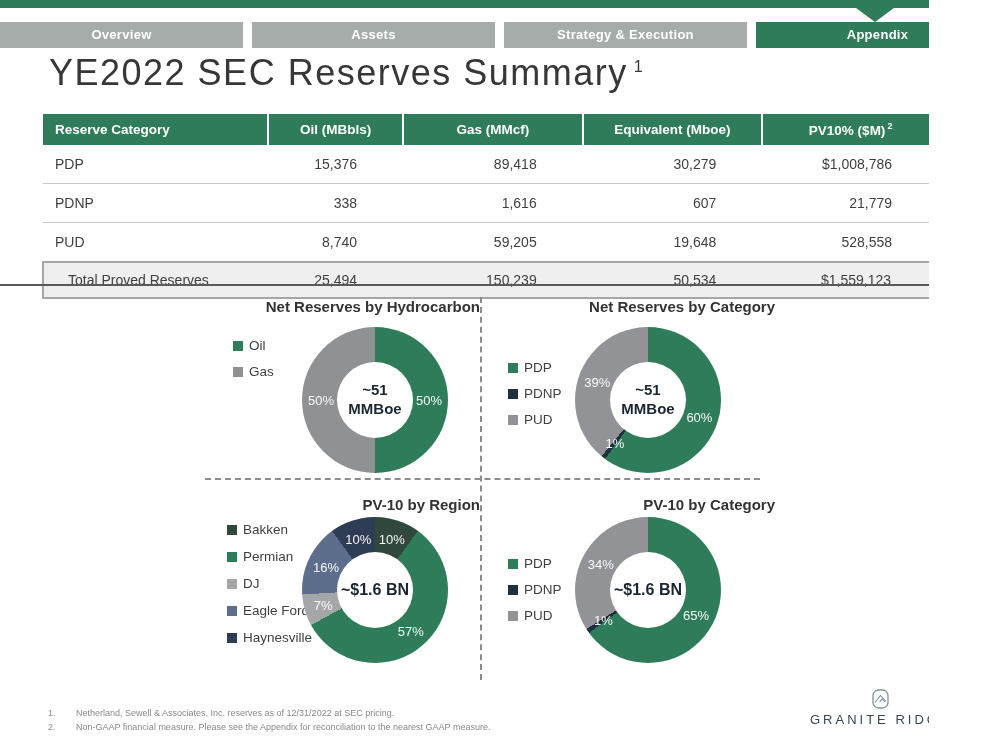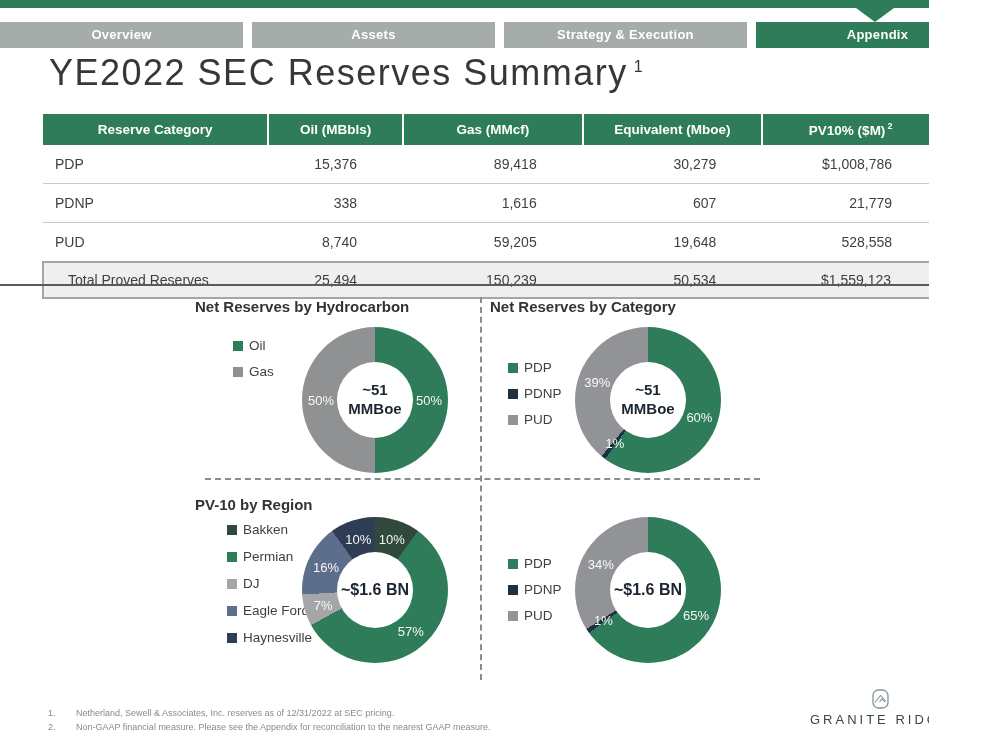--- a/index.html
+++ b/index.html
@@ -28,7 +28,7 @@
              font-size:14px;color:#3F3F3F;}
   .res-table th{background:#2E7C59;color:#fff;font-weight:bold;font-size:13.5px;height:31px;
                 text-align:center;border-left:2px solid #fff;padding:0;}
-  .res-table th:first-child{border-left:none;text-align:center;padding-left:0;}
+  .res-table th:first-child{border-left:none;text-align:left;padding-left:12px;}
   .res-table th sup{font-size:9px;margin-left:2px;}
   .res-table tbody td{height:36px;border-bottom:1px solid #C9C9C9;
                       text-align:right;padding-right:46px;}

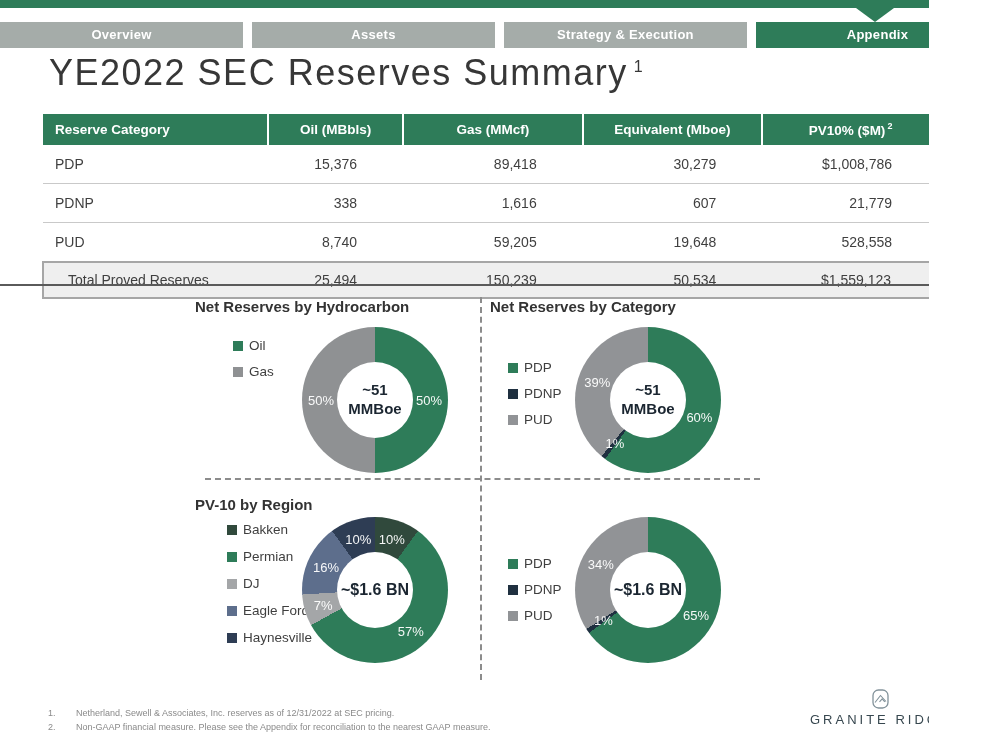--- a/index.html
+++ b/index.html
@@ -50,7 +50,7 @@
   #c2{left:490px;top:294px;height:184px;}
   #c3{left:195px;top:488px;height:192px;}
   #c4{left:490px;top:488px;height:192px;}
-  .chart-title{margin:4px 0 0;text-align:left;font-size:15px;font-weight:bold;color:#333;}
+  .chart-title{margin:4px 0 0;text-align:right;font-size:15px;font-weight:bold;color:#333;}
   #c3 .chart-title,#c4 .chart-title{margin-top:8px;}
   .legend{position:absolute;list-style:none;margin:0;padding:0;}
   #c1 .legend{left:38px;top:44px;}

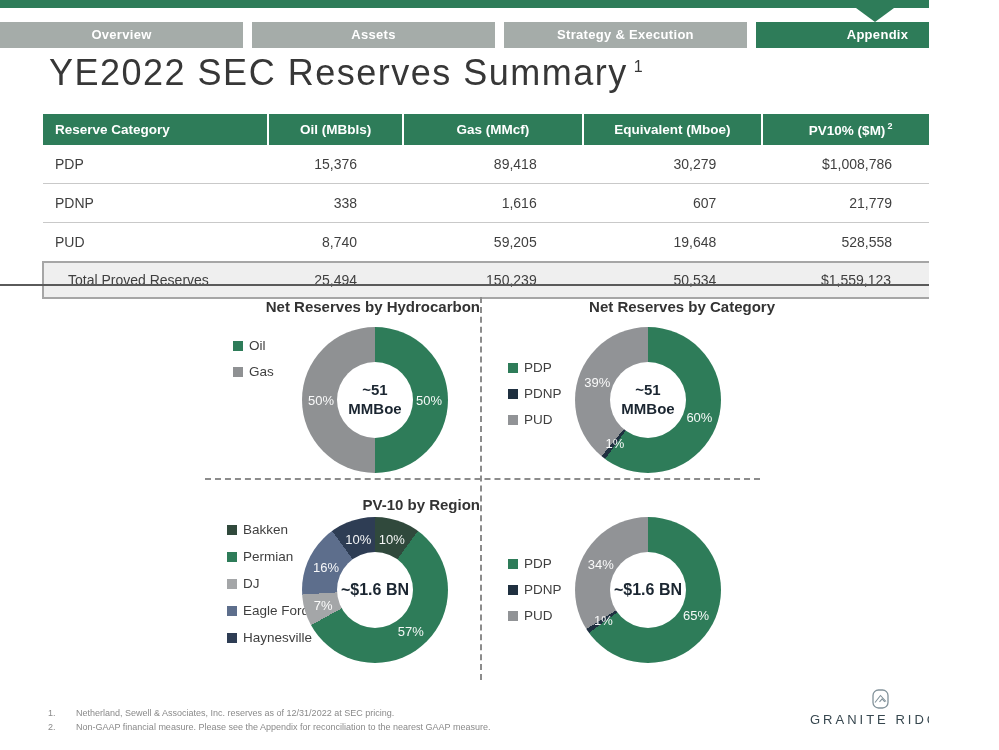--- a/index.html
+++ b/index.html
@@ -237,6 +237,7 @@
   </div>
 
   <div class="chart" id="c4">
+    <h3 class="chart-title">PV-10 by Category</h3>
     <ul class="legend">
         <li>
           <span class="swatch" style="background: rgb(46, 124, 89);"></span>

